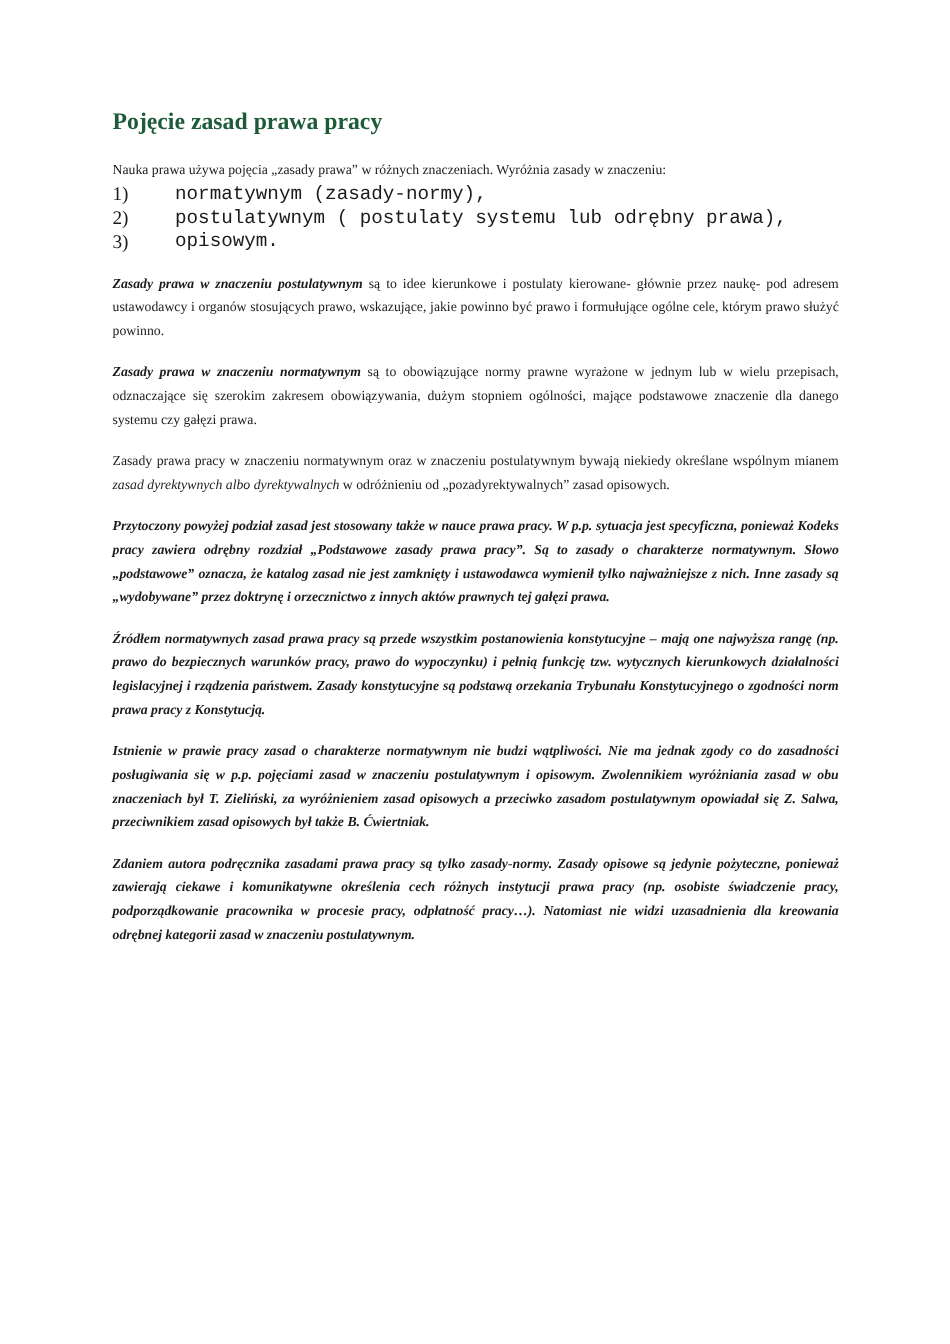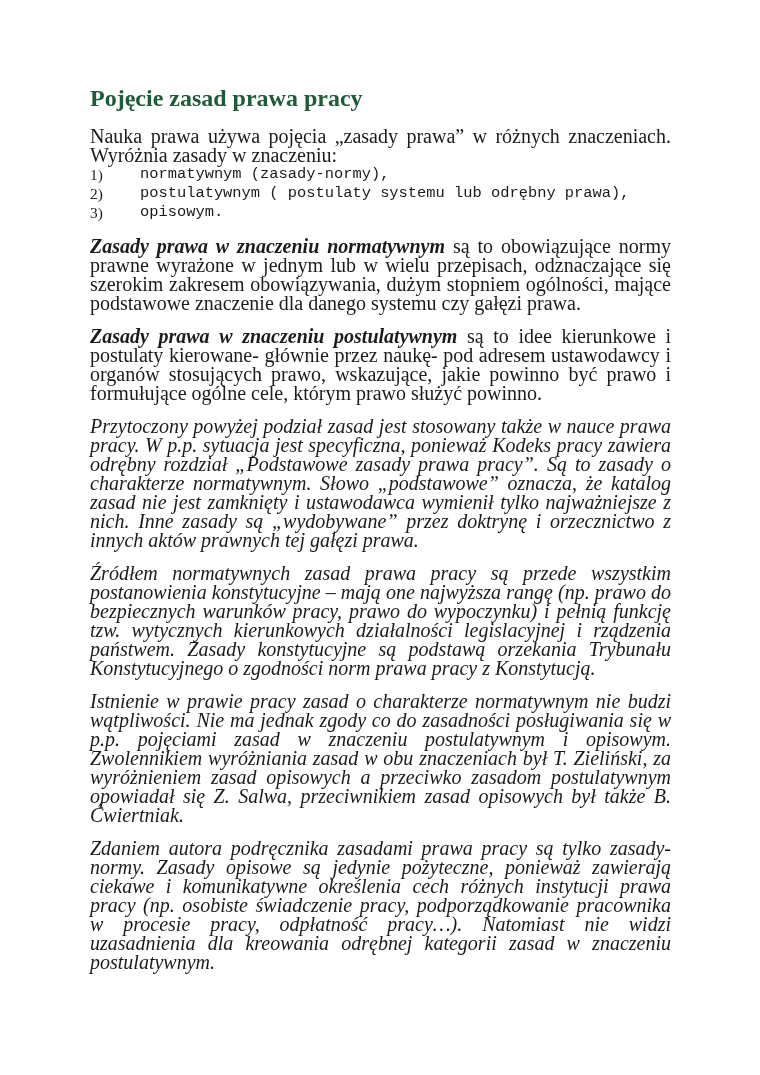--- a/index.html
+++ b/index.html
@@ -19,7 +19,7 @@
     overflow: hidden;
   }
   .doc-title {
-    font-size: 24px;
+    font-size: 19px;
     line-height: 22px;
     font-weight: bold;
     color: #1e5b38;

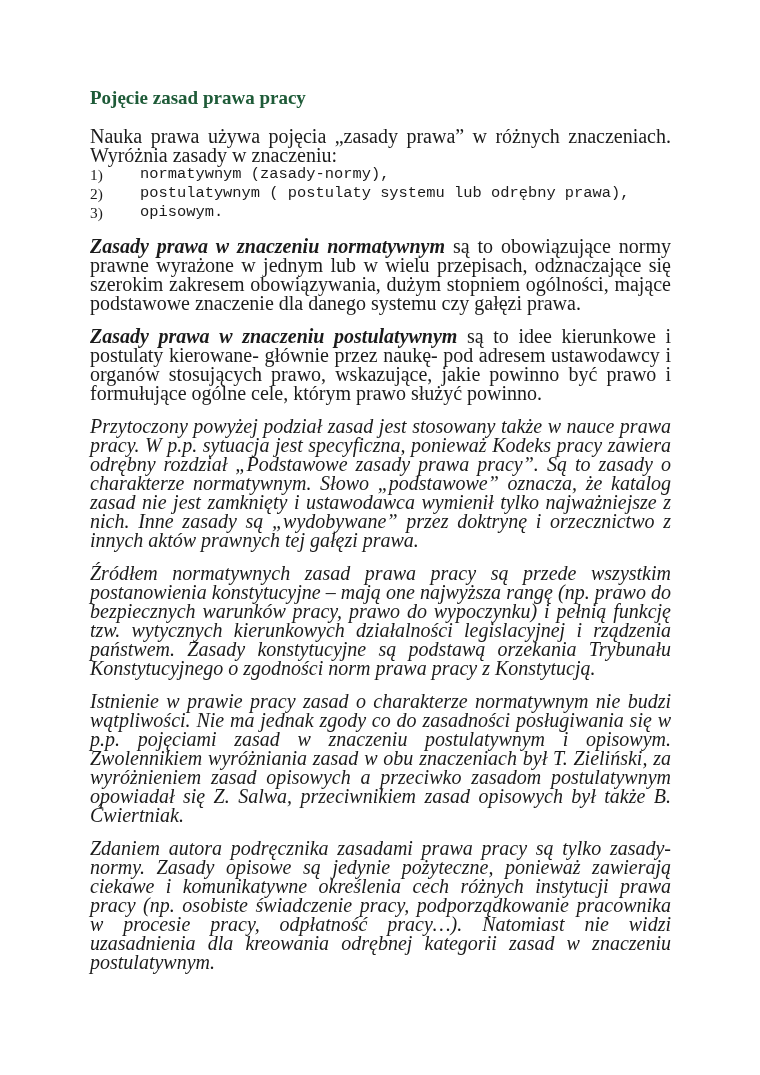--- a/index.html
+++ b/index.html
@@ -26,7 +26,7 @@
     margin: 0 0 18px 0;
   }
   p.body {
-    font-size: 20px;
+    font-size: 11px;
     line-height: 19px;
     text-align: justify;
     margin: 0 0 14px 0;

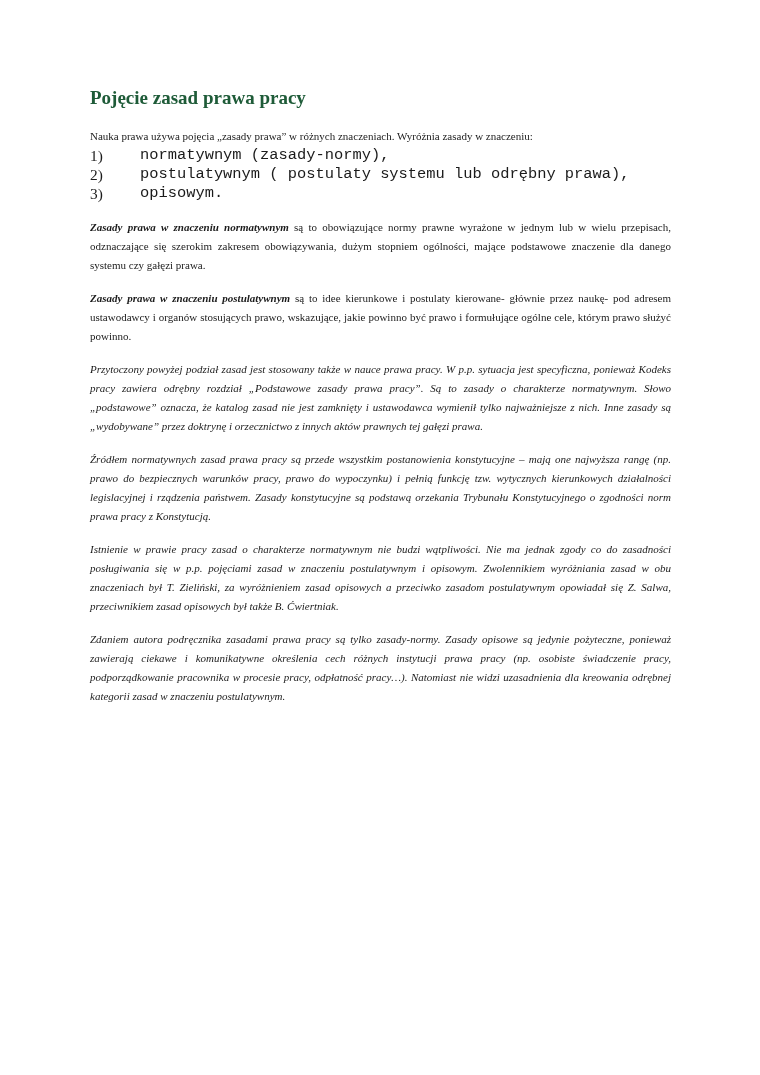--- a/index.html
+++ b/index.html
@@ -87,11 +87,11 @@
   </div>
 
   <p class="body">
-    <span class="lead">Zasady prawa w znaczeniu normatywnym</span><span> są to obowiązujące normy prawne wyrażone w jednym lub w wielu przepisach, odznaczające się szerokim zakresem obowiązywania, dużym stopniem ogólności, mające podstawowe znaczenie dla danego systemu czy gałęzi prawa.</span>
+    <span class="lead">Zasady prawa w znaczeniu postulatywnym</span><span> są to idee kierunkowe i postulaty kierowane- głównie przez naukę- pod adresem ustawodawcy i organów stosujących prawo, wskazujące, jakie powinno być prawo i formułujące ogólne cele, którym prawo służyć powinno.</span>
   </p>
 
   <p class="body">
-    <span class="lead">Zasady prawa w znaczeniu postulatywnym</span><span> są to idee kierunkowe i postulaty kierowane- głównie przez naukę- pod adresem ustawodawcy i organów stosujących prawo, wskazujące, jakie powinno być prawo i formułujące ogólne cele, którym prawo służyć powinno.</span>
+    <span class="lead">Zasady prawa w znaczeniu normatywnym</span><span> są to obowiązujące normy prawne wyrażone w jednym lub w wielu przepisach, odznaczające się szerokim zakresem obowiązywania, dużym stopniem ogólności, mające podstawowe znaczenie dla danego systemu czy gałęzi prawa.</span>
   </p>
 
 

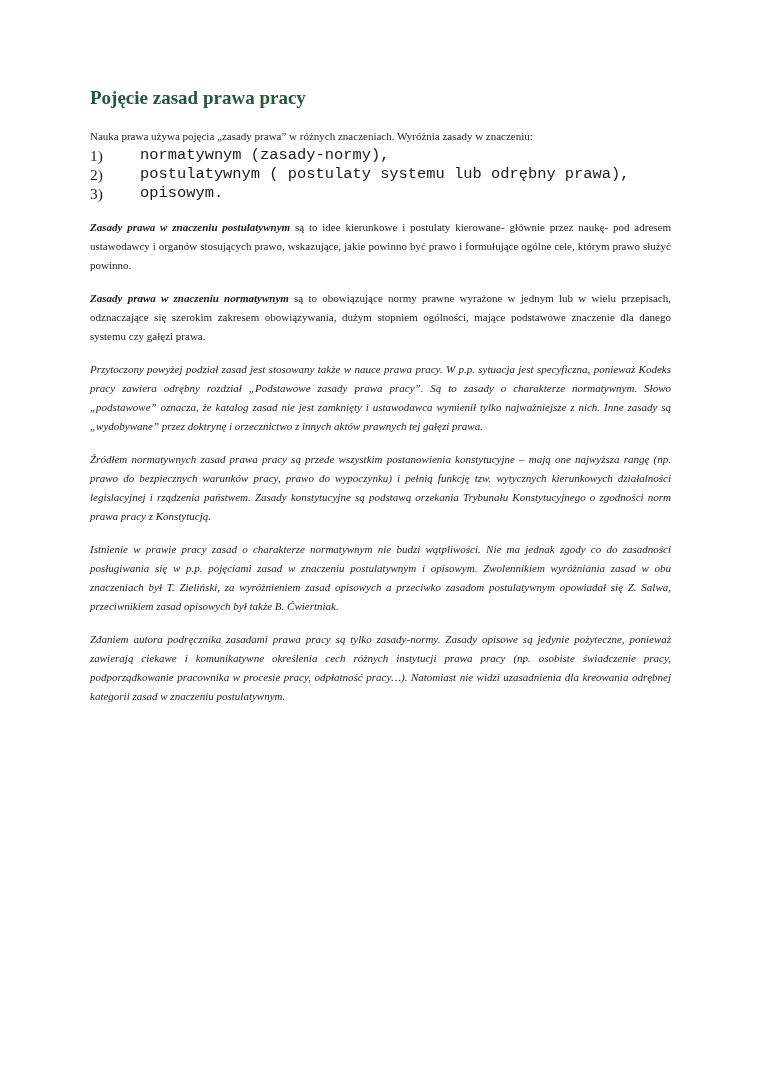--- a/index.html
+++ b/index.html
@@ -94,6 +94,9 @@
     <span class="lead">Zasady prawa w znaczeniu normatywnym</span><span> są to obowiązujące normy prawne wyrażone w jednym lub w wielu przepisach, odznaczające się szerokim zakresem obowiązywania, dużym stopniem ogólności, mające podstawowe znaczenie dla danego systemu czy gałęzi prawa.</span>
   </p>
 
+  <p class="body">
+    <span>Zasady prawa pracy w znaczeniu normatywnym oraz w znaczeniu postulatywnym bywają niekiedy określane wspólnym mianem </span><span class="em-run">zasad dyrektywnych albo dyrektywalnych</span><span> w odróżnieniu od „pozadyrektywalnych” zasad opisowych.</span>
+  </p>
 
 
   <p class="body italic-para">

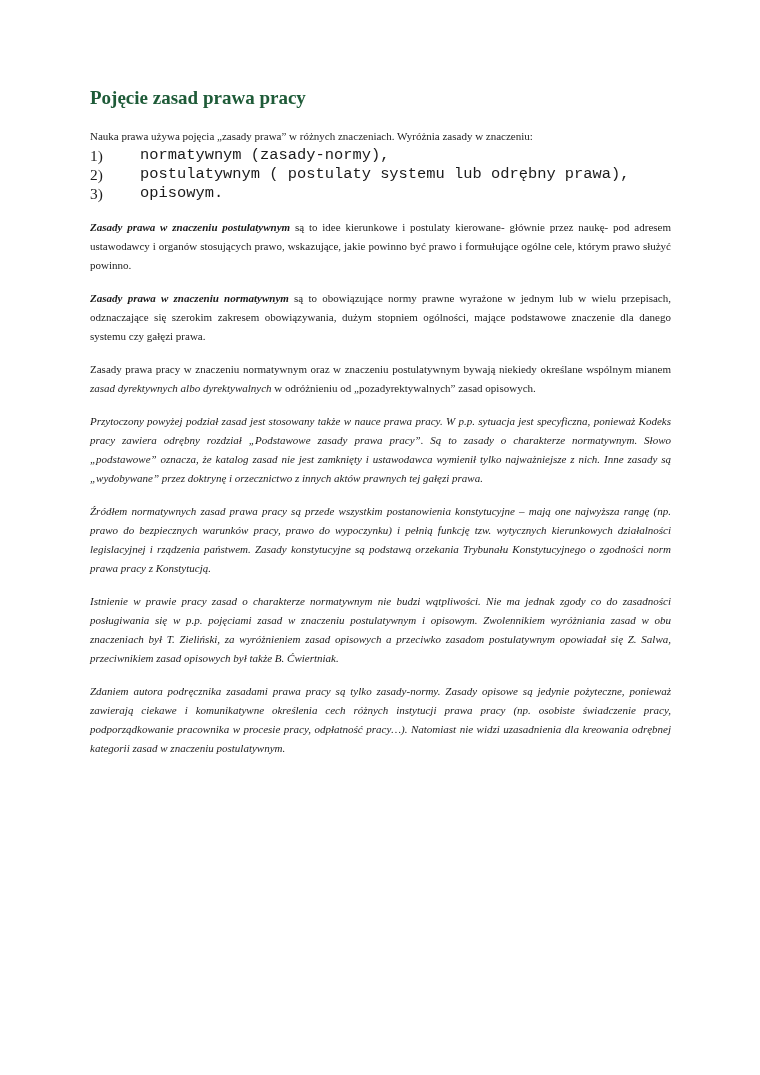--- a/index.html
+++ b/index.html
@@ -58,6 +58,7 @@
   }
   p.italic-para {
     font-style: italic;
+    font-weight: bold;
   }
 </style>
 </head>

